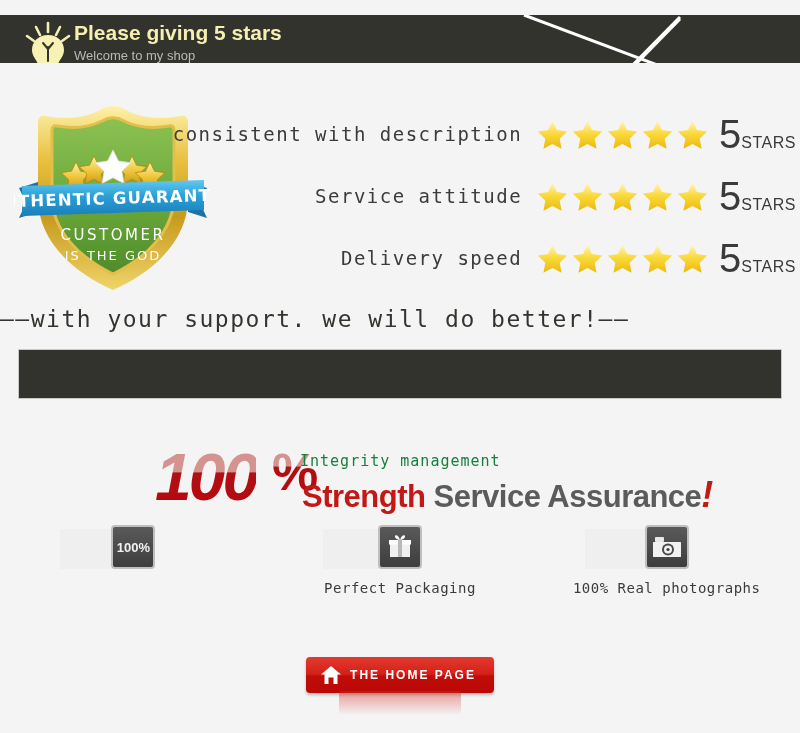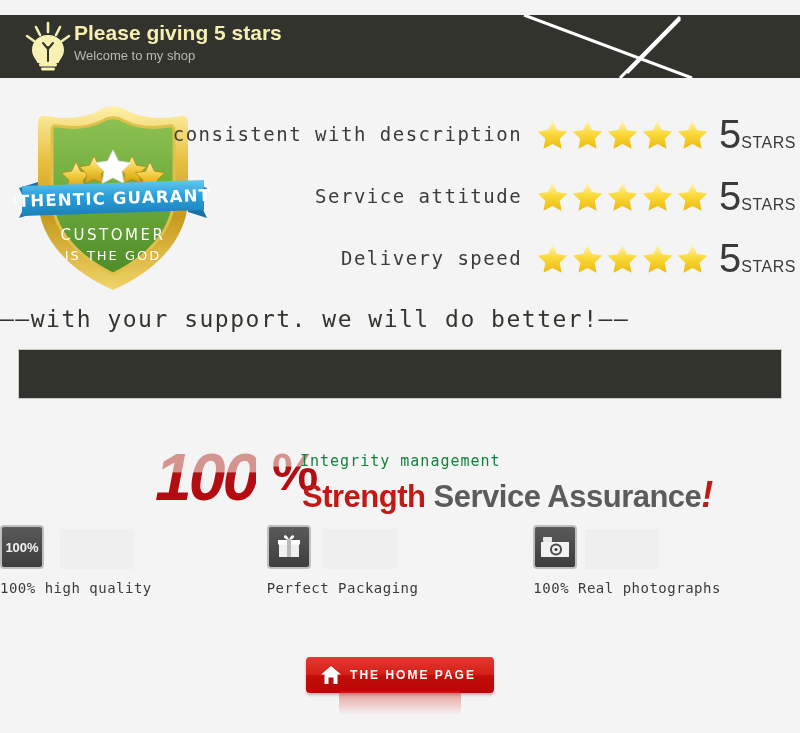--- a/index.html
+++ b/index.html
@@ -14,7 +14,7 @@
 
   
   .header-bar{
-    position:absolute;left:0;top:15px;width:800px;height:63px;
+    position:absolute;left:0;top:15px;width:800px;height:48px;
     background:#33332e;overflow:hidden;
   }
   .header-inner{position:relative;width:100%;height:100%;}

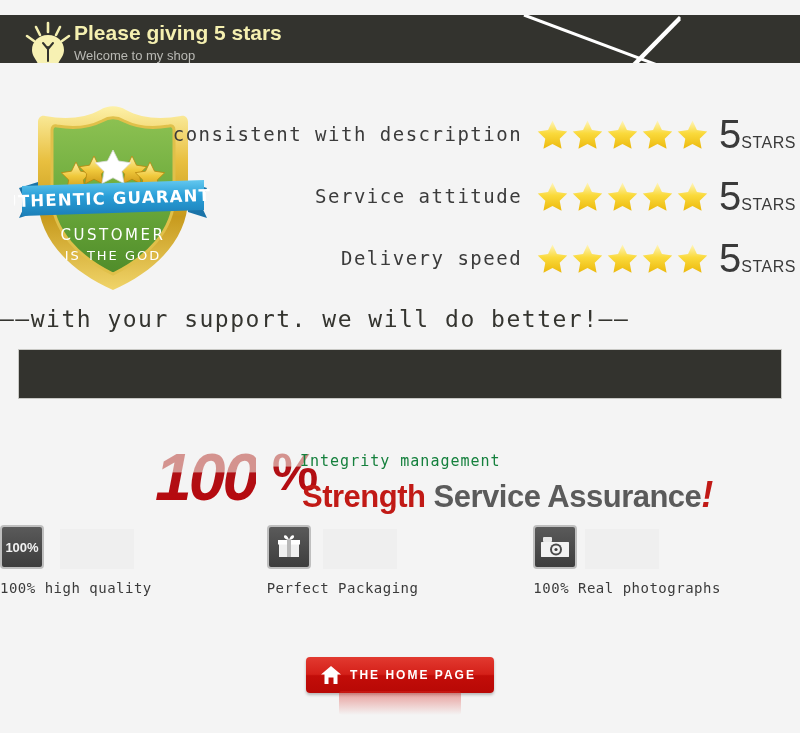--- a/index.html
+++ b/index.html
@@ -124,7 +124,7 @@
     display:flex;
   }
   .feature{
-    flex:1;position:relative;
+    flex:1;position:relative;text-align:center;
   }
   .ghost-box{
     position:absolute;top:4px;width:74px;height:40px;

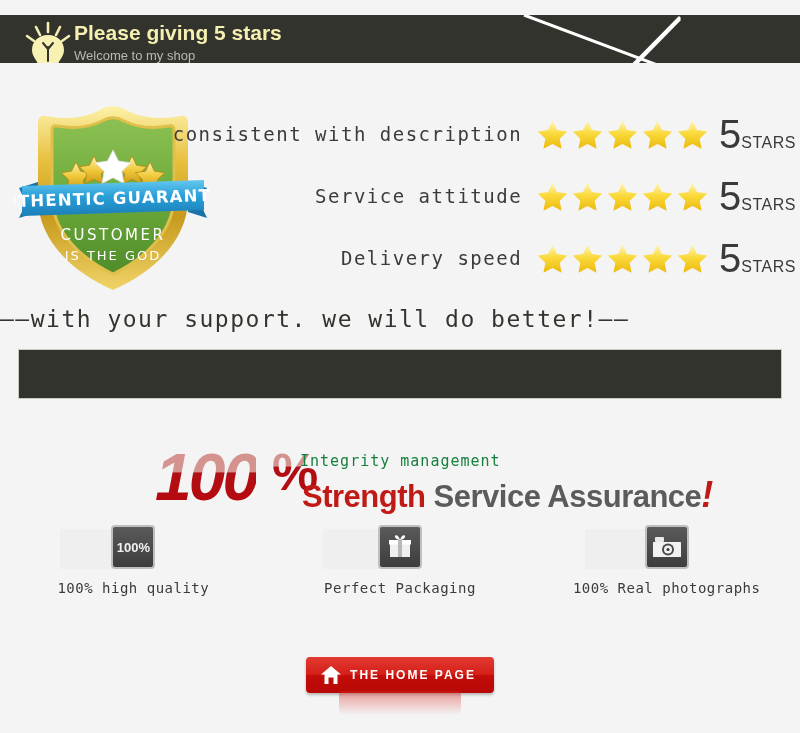--- a/index.html
+++ b/index.html
@@ -376,7 +376,6 @@
           <span class="feat-icon-text">100%</span>
         </div>
       </div>
-      <div class="feat-label">100% high quality</div>
     </div>
 
     <div class="feature">

